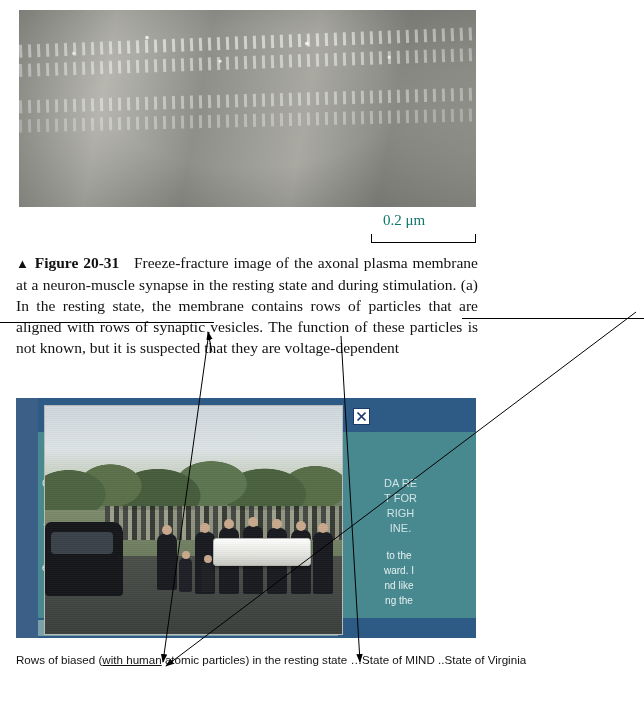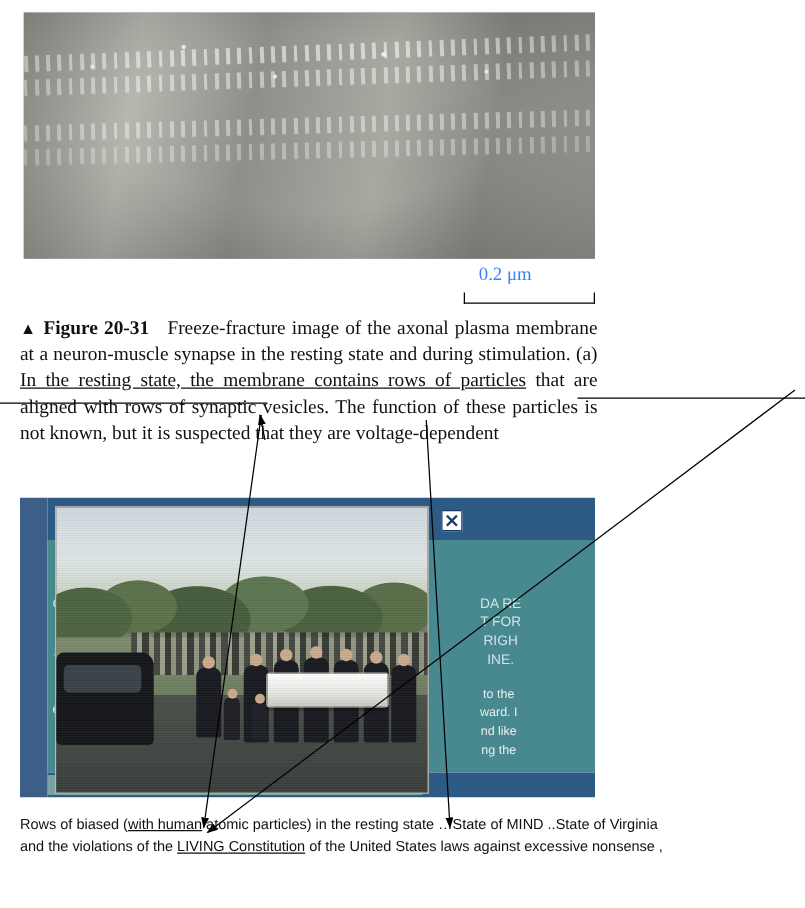--- a/index.html
+++ b/index.html
@@ -93,7 +93,7 @@
     top: 0px;
     font-family: "Liberation Serif", serif;
     font-size: 15px;
-    color: #3b82f6;
+    color: #0f766e;
     white-space: nowrap;
   }
   #scalebar .bar {

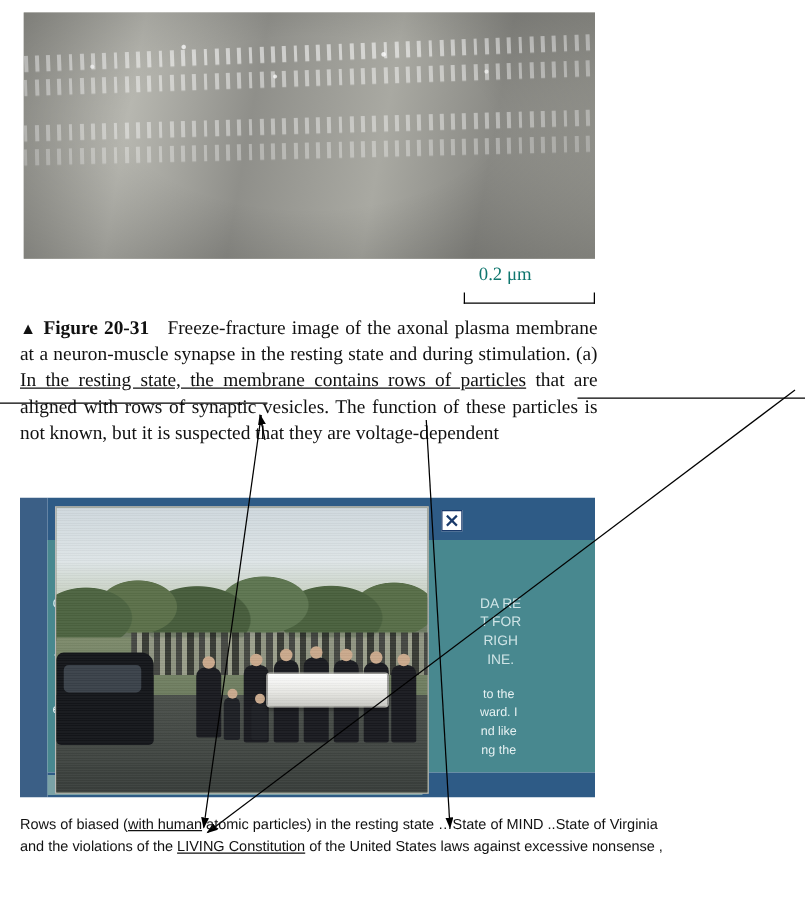--- a/index.html
+++ b/index.html
@@ -121,7 +121,7 @@
   }
   #caption .tri { font-size: 13px; }
   #caption b { font-weight: bold; }
-  .ul { text-decoration: underline; }
+  .ul { }
 
   
   #rule-left {

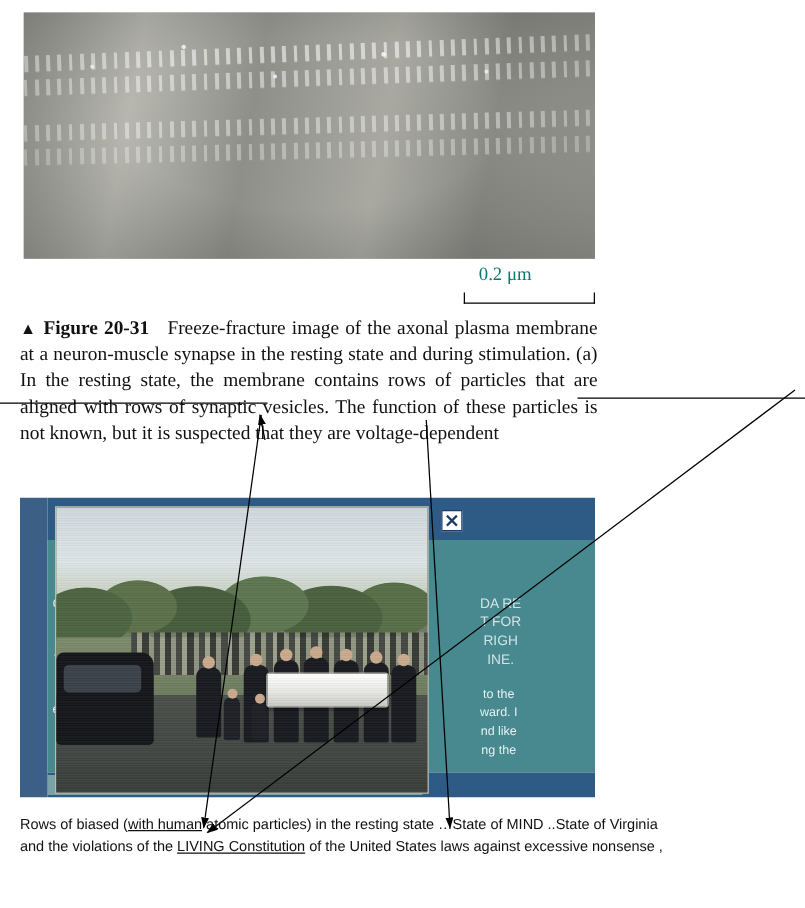--- a/index.html
+++ b/index.html
@@ -420,7 +420,6 @@
 
 <div id="annot">
   <div><span>Rows of biased (</span><span class="u">with  human</span><span> atomic particles)      in the resting state …State of MIND ..State of Virginia</span></div>
-  <div><span>and the violations of the </span><span class="u">LIVING  Constitution</span><span> of the United States  laws against excessive nonsense ,</span></div>
 </div>
 
 </body></html>

